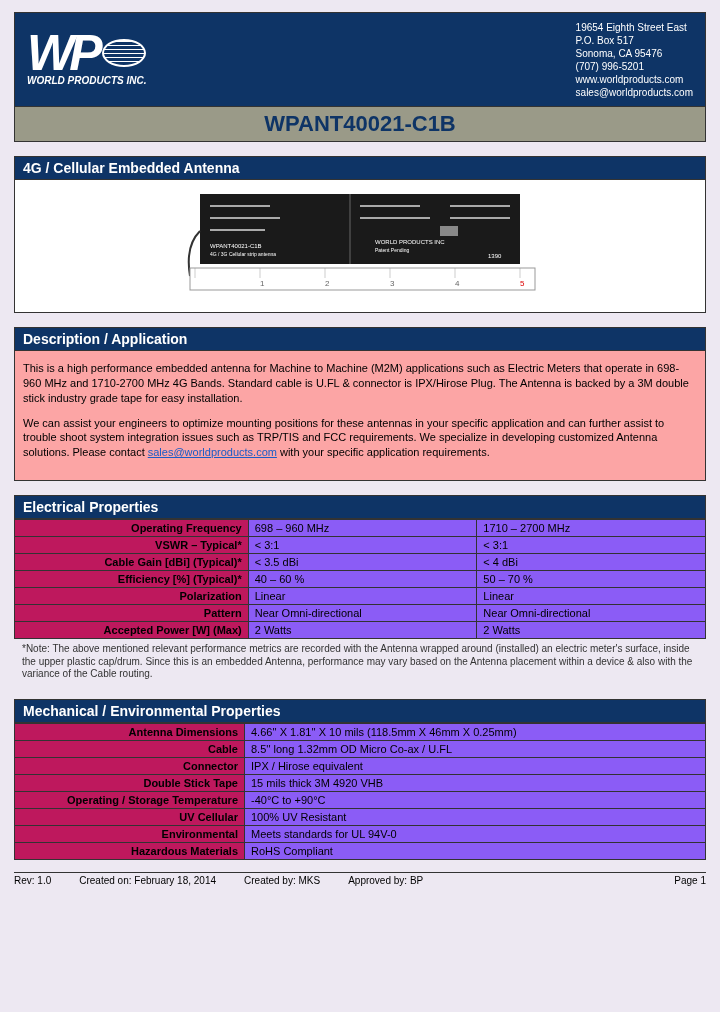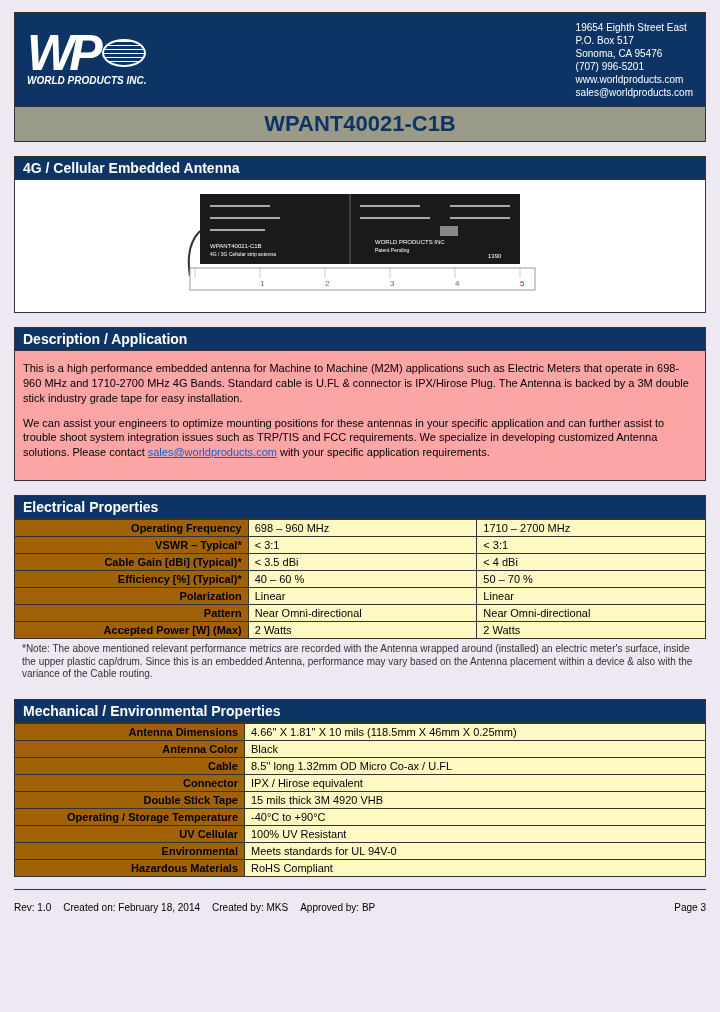--- a/index.html
+++ b/index.html
@@ -119,7 +119,7 @@
     text-align: right;
     font-weight: bold;
     width: 230px;
-    background: #a16207;
+    background: #be185d;
   }
   table.two td.val { width: 225px; }
   .note {

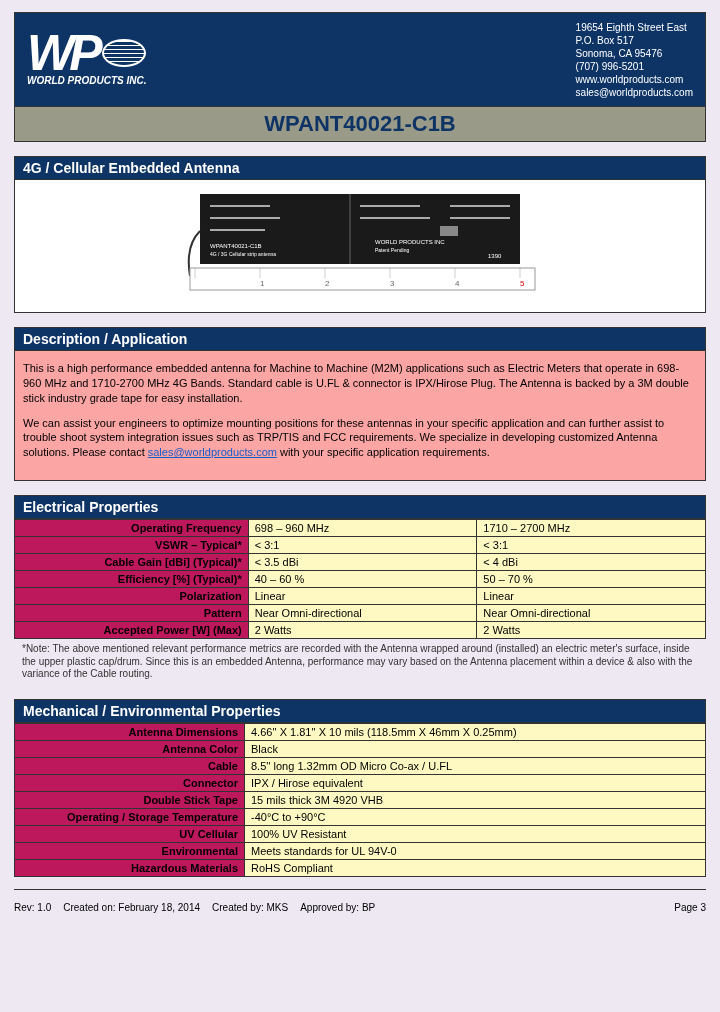--- a/index.html
+++ b/index.html
@@ -113,7 +113,7 @@
   table.spec td {
     border: 1px solid #333;
     padding: 2px 6px;
-    background: #fef9c3;
+    background: #8b5cf6;
   }
   table.spec td.label {
     text-align: right;

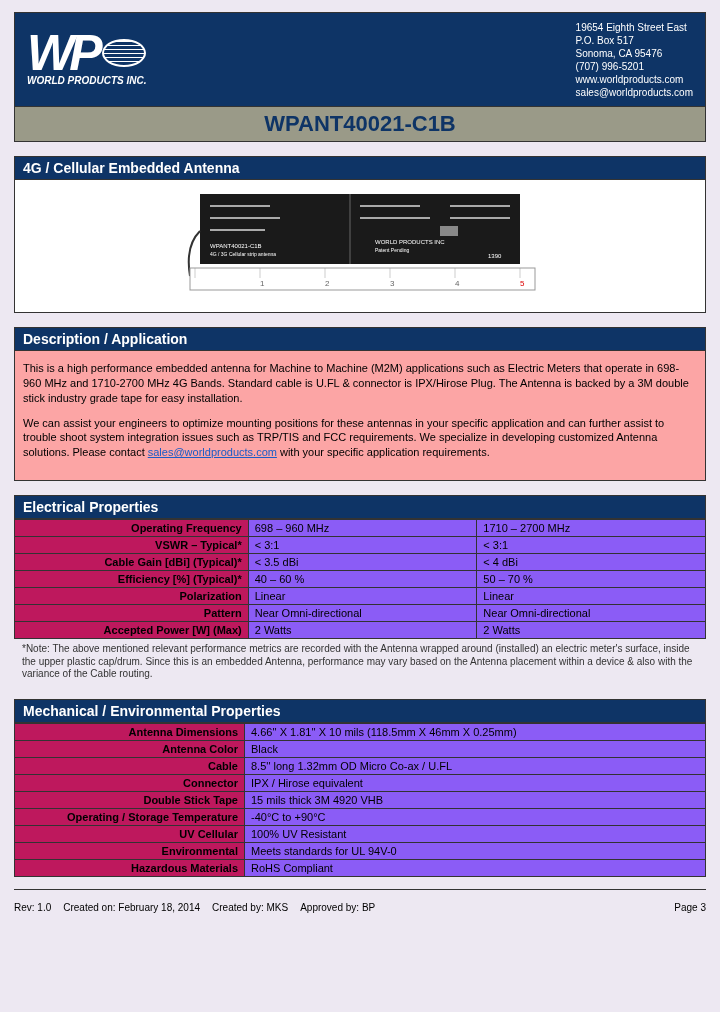--- a/index.html
+++ b/index.html
@@ -258,10 +258,6 @@
           <td>4.66''  X 1.81''  X 10 mils     (118.5mm X 46mm X 0.25mm)</td>
         </tr>
         <tr>
-          <td class="label">Antenna Color</td>
-          <td>Black</td>
-        </tr>
-        <tr>
           <td class="label">Cable</td>
           <td>8.5'' long 1.32mm OD Micro Co-ax / U.FL</td>
         </tr>

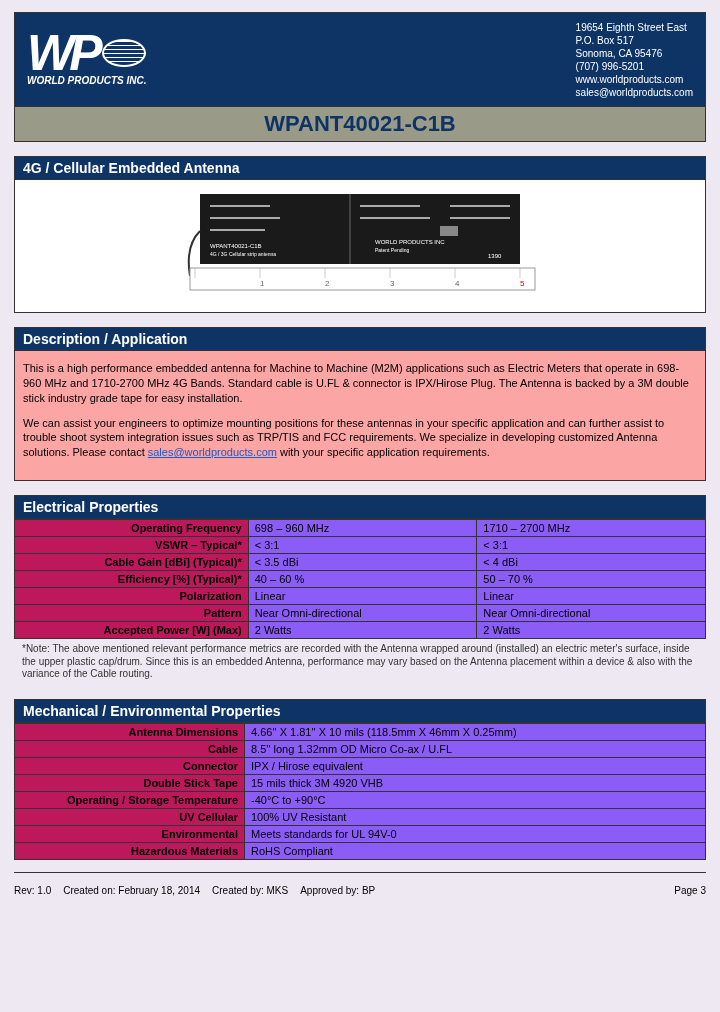--- a/index.html
+++ b/index.html
@@ -131,9 +131,9 @@
   .footer-line {
     border-top: 1px solid #333;
     margin-top: 12px;
-    padding-top: 12px;
-    display: flex;
-    gap: 12px;
+    padding-top: 2px;
+    display: flex;
+    gap: 28px;
     font-size: 10px;
   }
   .footer-line .page-num { margin-left: auto; }

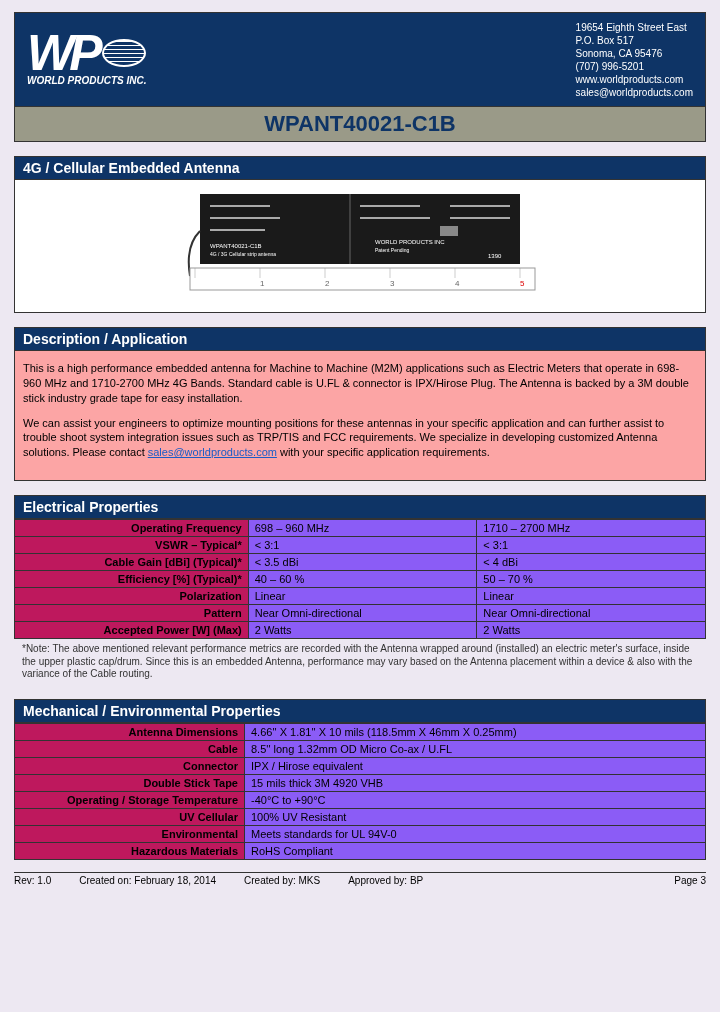--- a/index.html
+++ b/index.html
@@ -293,7 +293,7 @@
     <span>Created on: February 18, 2014</span>
     <span>Created by: MKS</span>
     <span>Approved by: BP</span>
-    <span class="page-num">Page  3</span>
+    <span class="page-num">Page  1</span>
   </div>
 </div>
 

